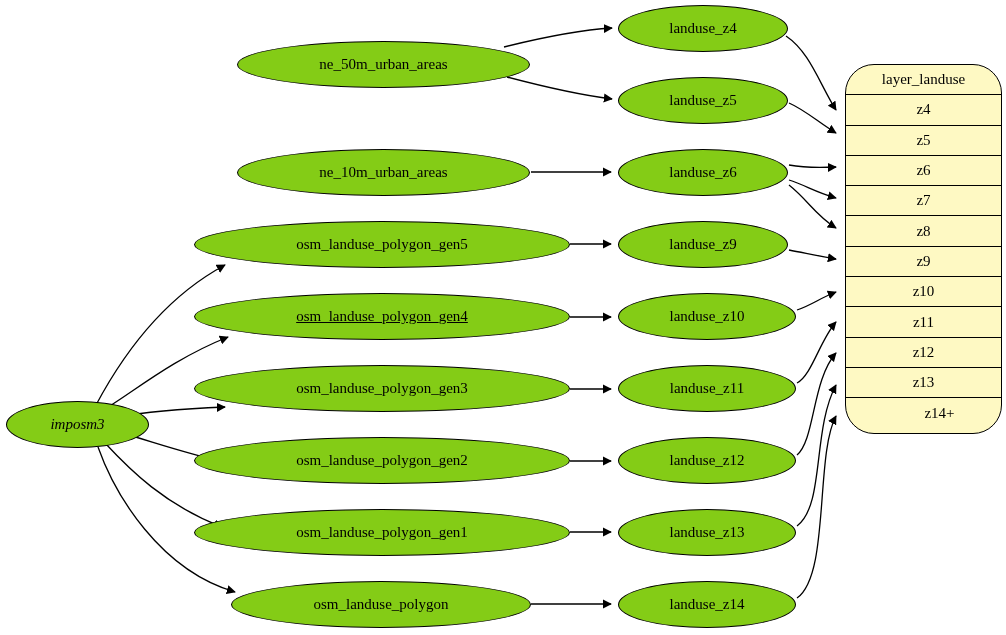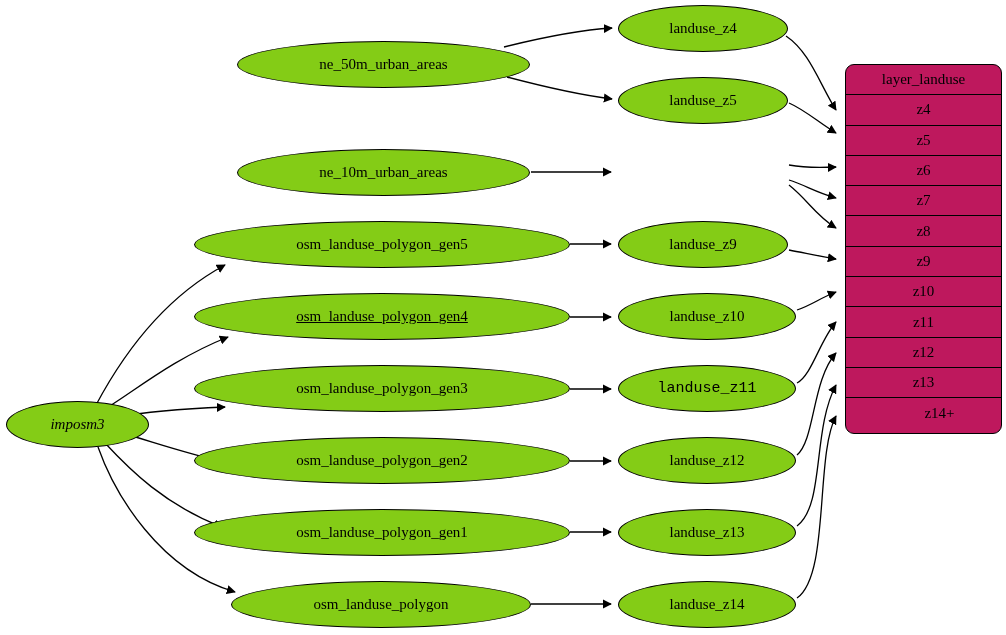--- a/index.html
+++ b/index.html
@@ -160,7 +160,7 @@
     <span>landuse_z14</span>
   </div>
 
-  <div id="layer-table" style="left: 845px; top: 64px; width: 157px; height: 370px; background: #be185d;">
+  <div id="layer-table" style="left: 845px; top: 64px; width: 157px; height: 370px; background: #fef9c3; border-radius: 29px;">
     <div class="row">layer_landuse</div>
     <div class="row">z4</div>
     <div class="row">z5</div>

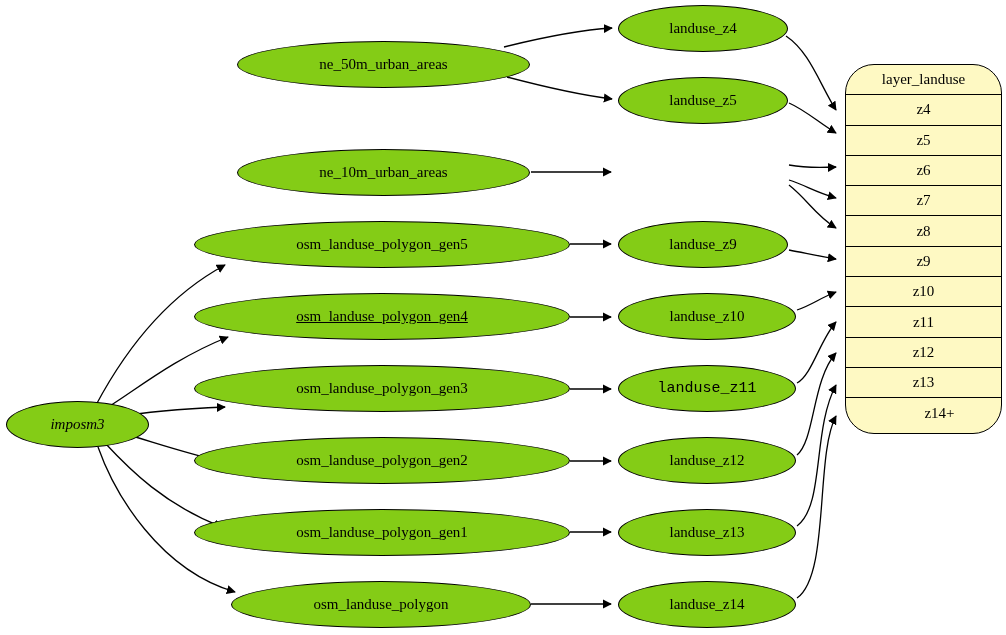--- a/index.html
+++ b/index.html
@@ -141,6 +141,9 @@
   <div class="node-ellipse" style="left:618px; top:77px; width:170px; height:47px;">
     <span>landuse_z5</span>
   </div>
+  <div class="node-ellipse" style="left:618px; top:149px; width:170px; height:47px;">
+    <span>landuse_z6</span>
+  </div>
   <div class="node-ellipse" style="left:618px; top:221px; width:170px; height:47px;">
     <span>landuse_z9</span>
   </div>

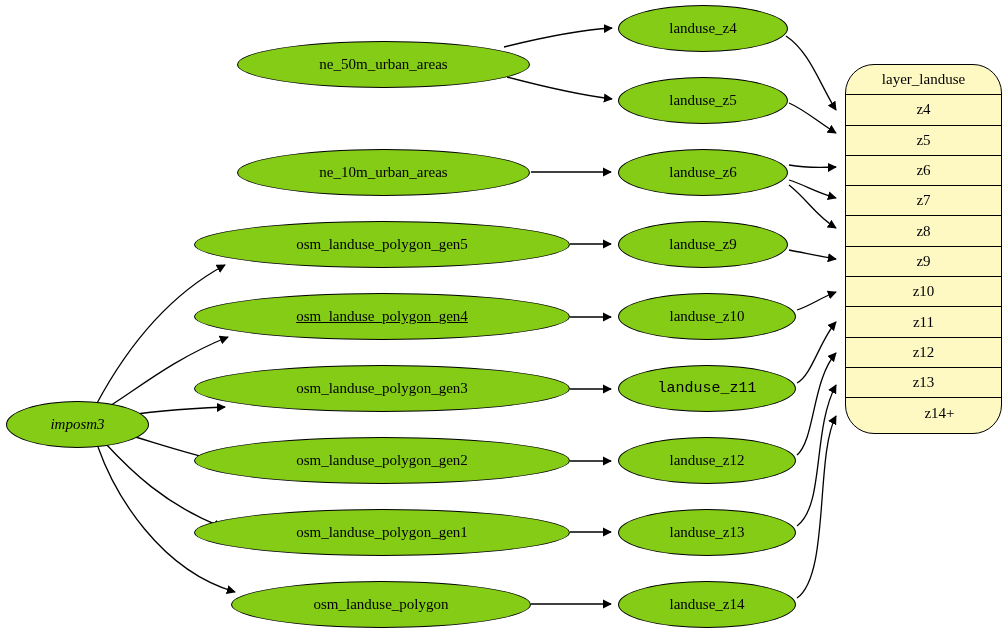--- a/index.html
+++ b/index.html
@@ -150,7 +150,7 @@
   <div class="node-ellipse" style="left:618px; top:293px; width:178px; height:47px;">
     <span>landuse_z10</span>
   </div>
-  <div class="node-ellipse" style="left:618px; top:365px; width:178px; height:47px;font-family:Liberation Mono, monospace;">
+  <div class="node-ellipse" style="left:618px; top:365px; width:178px; height:47px;">
     <span>landuse_z11</span>
   </div>
   <div class="node-ellipse" style="left:618px; top:437px; width:178px; height:47px;">

